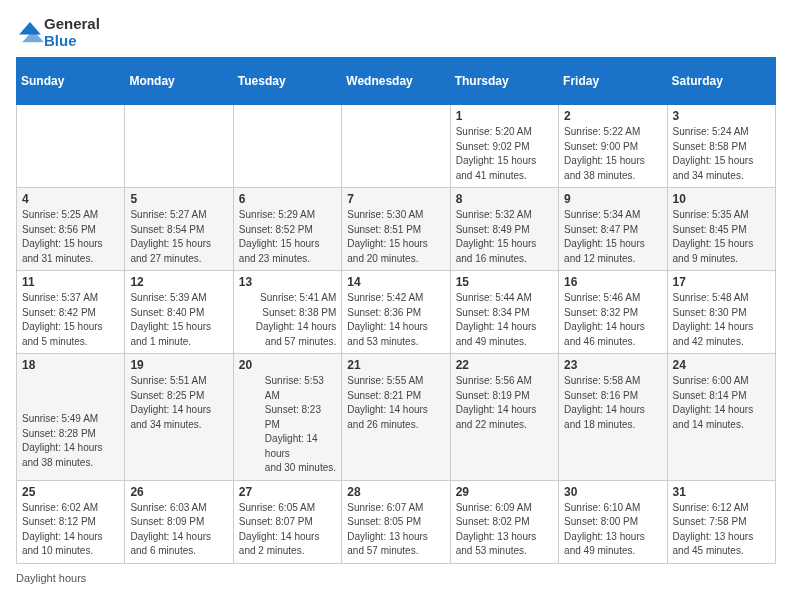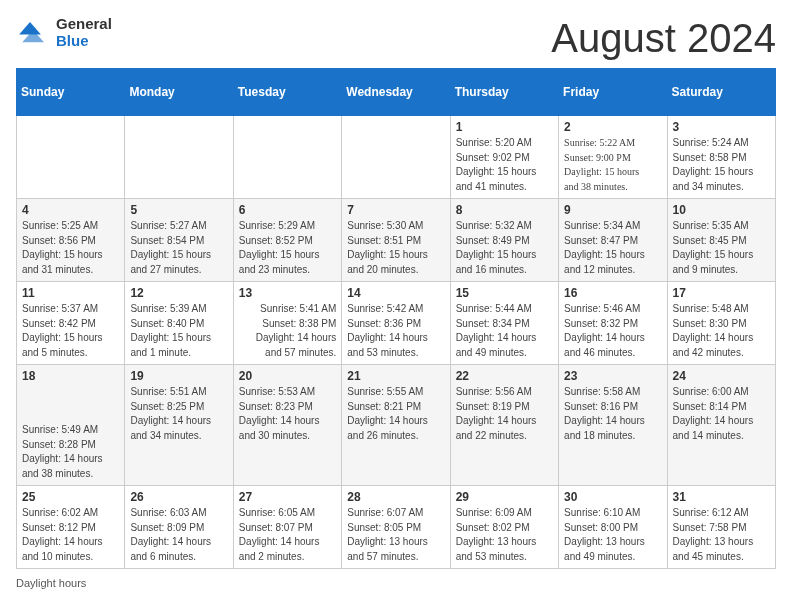--- a/index.html
+++ b/index.html
@@ -19,7 +19,7 @@
     .logo {
       display: flex;
       align-items: center;
-      gap: 12px;
+      gap: 0;
     }
     .logo-text {
       display: flex;

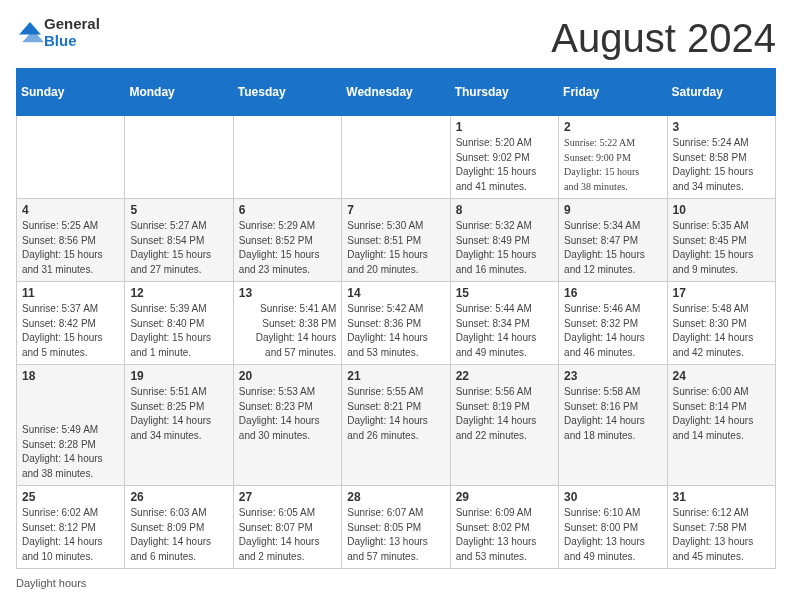--- a/index.html
+++ b/index.html
@@ -118,7 +118,6 @@
     </div>
   </div>
   <div class="title-block">
-    <div class="month-title">August 2024</div>
   </div>
 </div>
 

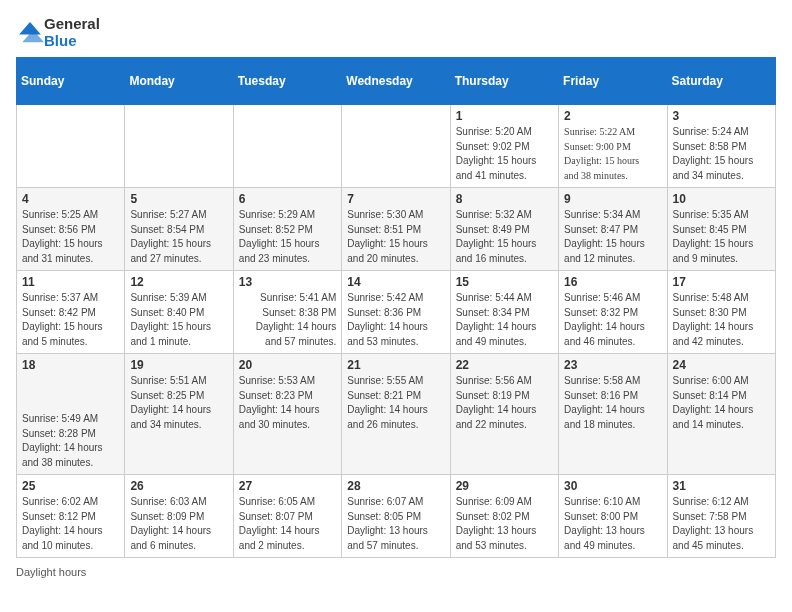--- a/index.html
+++ b/index.html
@@ -148,7 +148,7 @@
         </td>
         <td>
           <span class="day-num">2</span>
-          <div class="day-info" style="white-space: pre-line; font-family: Liberation Serif, serif;">Sunrise: 5:22 AM
+          <div class="day-info" style="white-space: pre-line;">Sunrise: 5:22 AM
 Sunset: 9:00 PM
 Daylight: 15 hours
 and 38 minutes.</div>

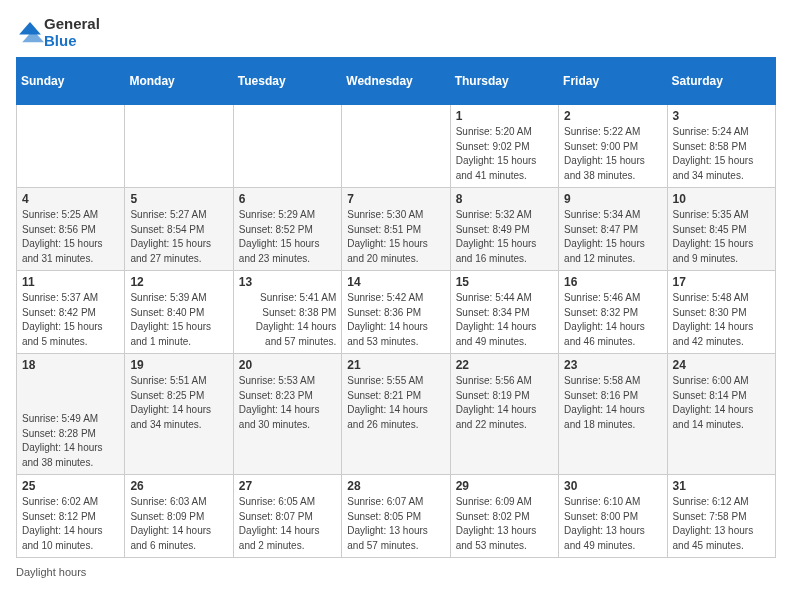--- a/index.html
+++ b/index.html
@@ -280,7 +280,7 @@
         </td>
         <td>
           <span class="day-num">20</span>
-          <div class="day-info" style="white-space: pre-line;">Sunrise: 5:53 AM
+          <div class="day-info" style="white-space: pre-line; margin-left: 26px;">Sunrise: 5:53 AM
 Sunset: 8:23 PM
 Daylight: 14 hours
 and 30 minutes.</div>

